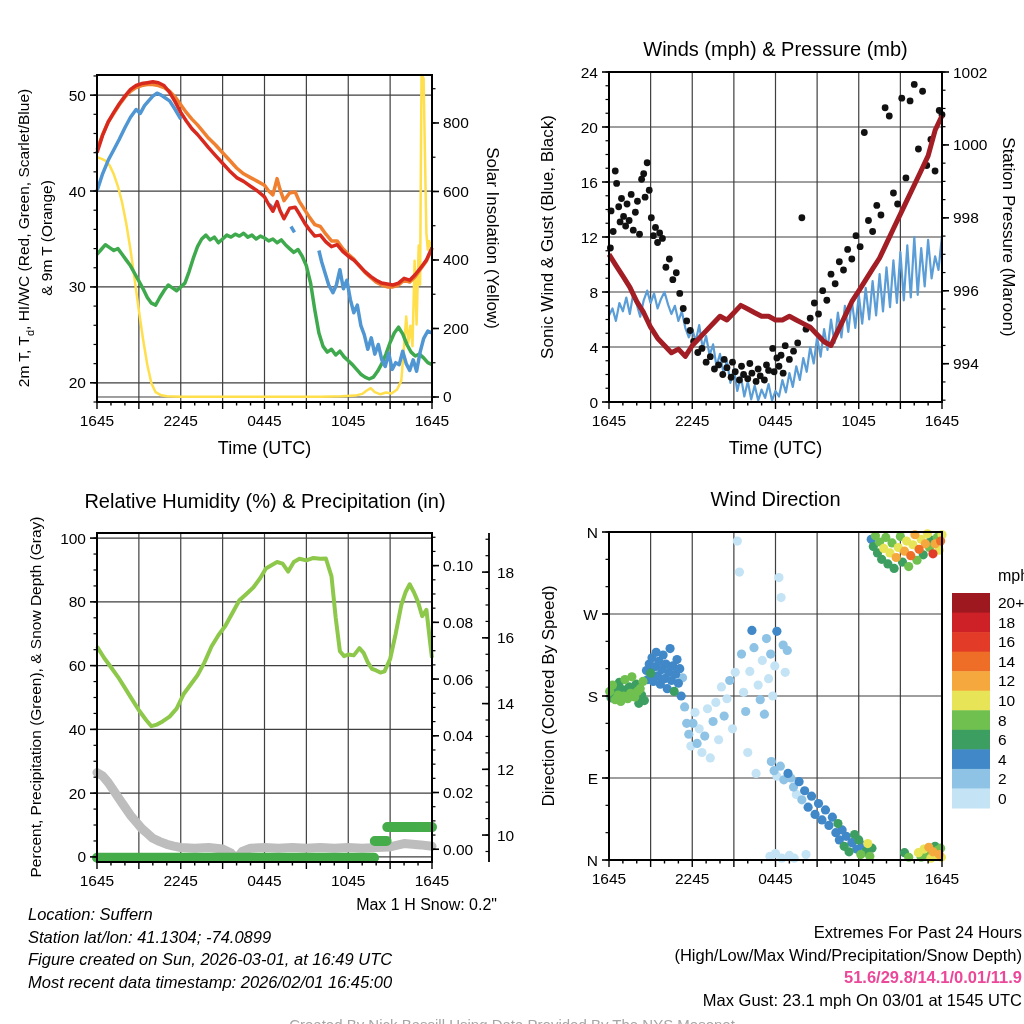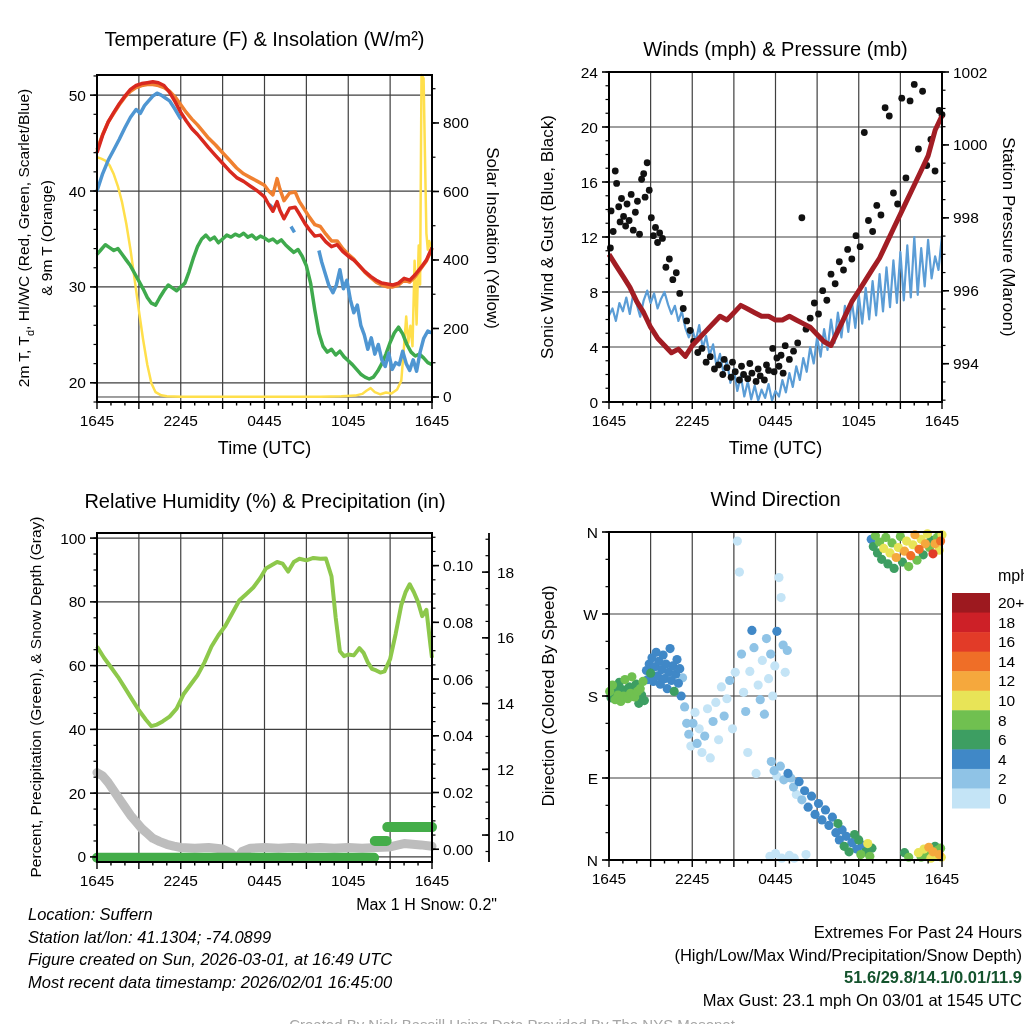--- a/index.html
+++ b/index.html
@@ -785,7 +785,6 @@
       </g>
     </svg>
 
-  <div class="ttl" style="left:97px;width:335px;top:28px">Temperature (F) &amp; Insolation (W/m²)</div>
   <div class="ttl" style="left:609px;width:333px;top:38px">Winds (mph) &amp; Pressure (mb)</div>
   <div class="ttl" style="left:30px;width:470px;top:490px">Relative Humidity (%) &amp; Precipitation (in)</div>
   <div class="ttl" style="left:609px;width:333px;top:488px">Wind Direction</div>

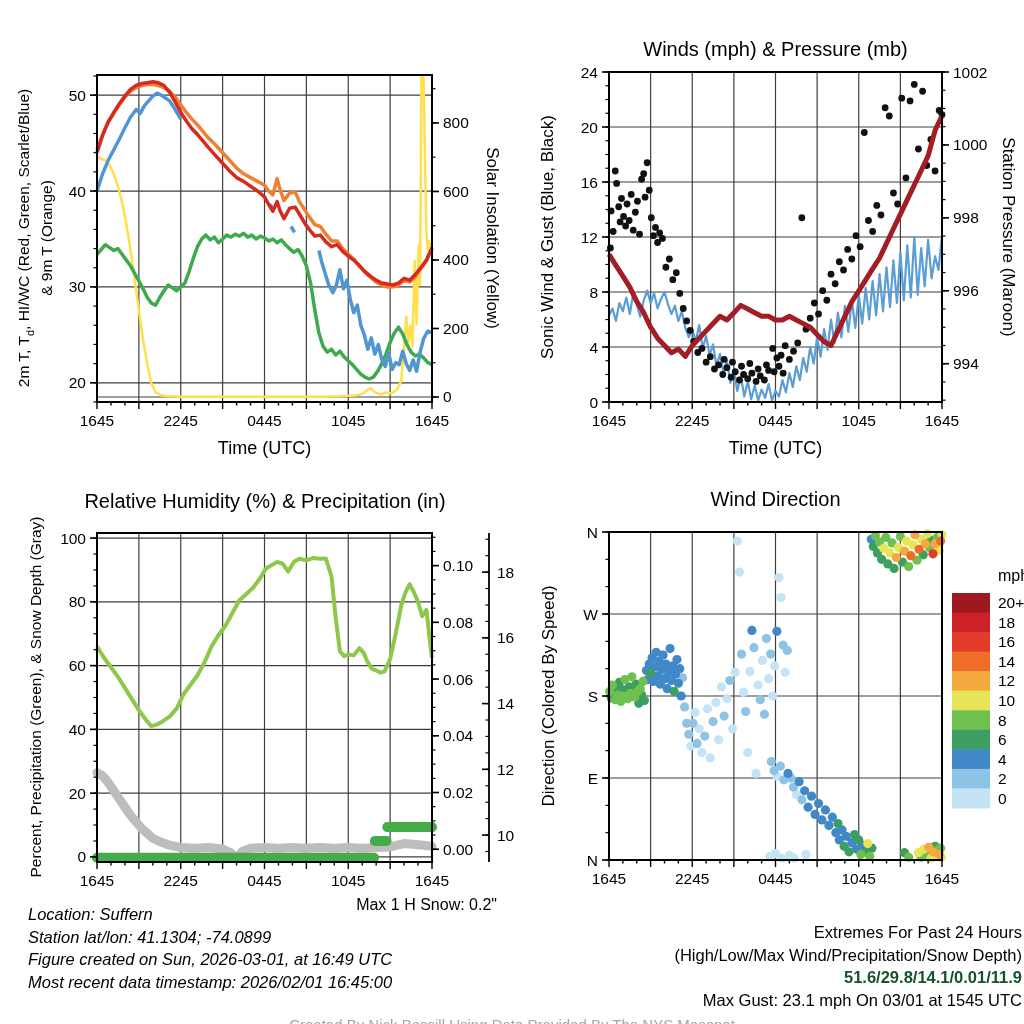--- a/index.html
+++ b/index.html
@@ -814,7 +814,7 @@
   <div class="foot-right" style="right:2px;top:921px;width:520px">
     <div>Extremes For Past 24 Hours</div>
     <div>(High/Low/Max Wind/Precipitation/Snow Depth)</div>
-    <div class="red-line" id="extremes-values" style="color: #14532d;">51.6/29.8/14.1/0.01/11.9</div>
+    <div class="red-line" id="extremes-values" style="color: #ec4899;">51.6/29.8/14.1/0.01/11.9</div>
     <div>Max Gust: 23.1 mph On 03/01 at 1545 UTC</div>
   </div>
 

